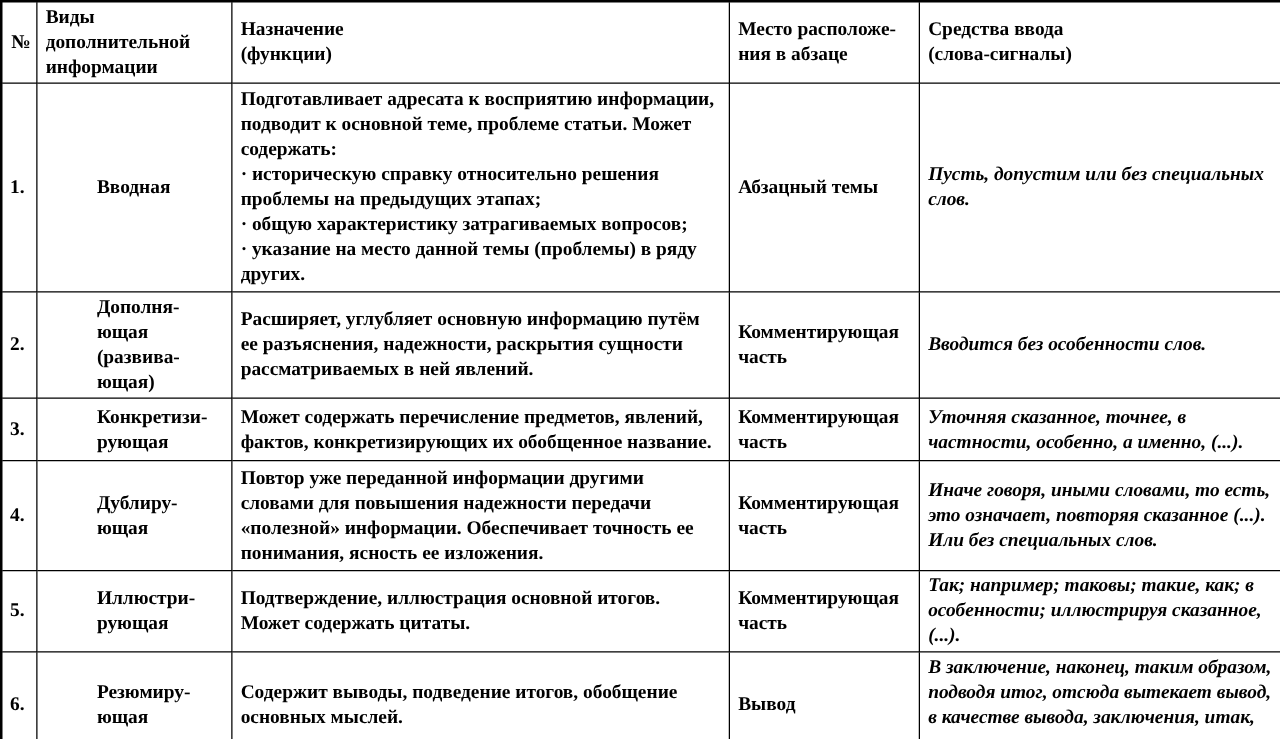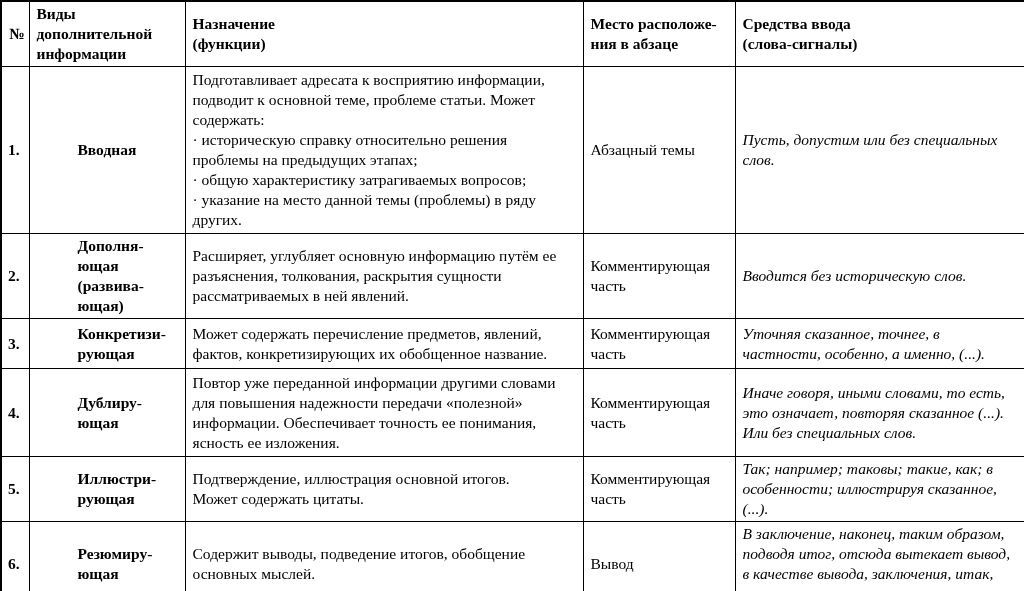--- a/index.html
+++ b/index.html
@@ -24,7 +24,7 @@
     line-height: 20px;
     white-space: pre-line;
     overflow: hidden;
-    font-weight: normal;
+    font-weight: bold;
   }
   .doc-table th { font-weight: bold; }
   .col-num   { width: 28px; }

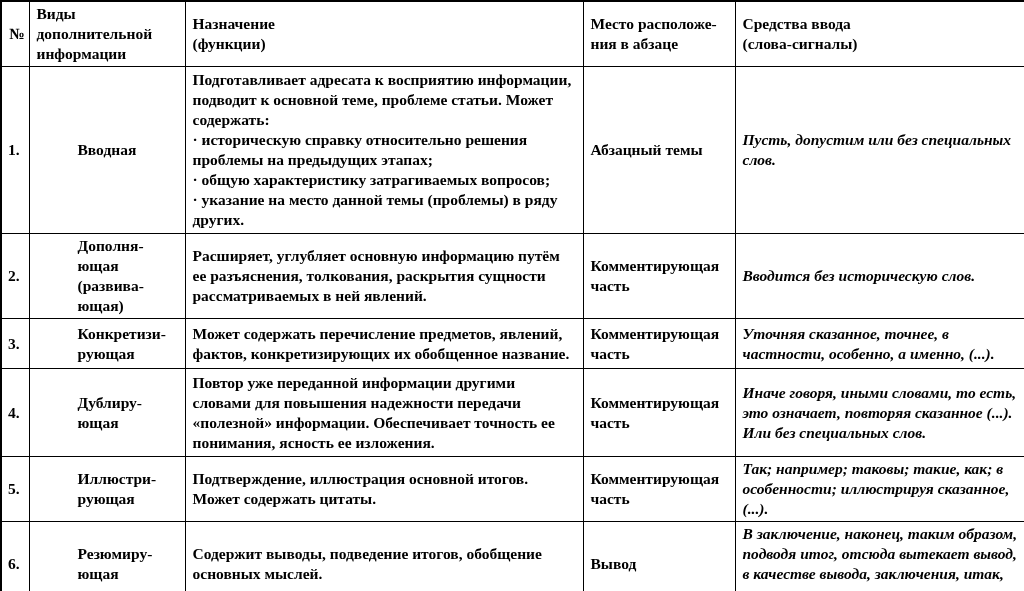--- a/index.html
+++ b/index.html
@@ -83,7 +83,7 @@
       <td class="cell-num">2.</td>
       <td class="cell-kind">Дополня-ющая
 (развива-ющая)</td>
-      <td class="cell-func">Расширяет, углубляет основную информацию путём ее разъяснения, толкования, раскрытия сущности рассматриваемых в ней явлений.</td>
+      <td class="cell-func">Расширяет, углубляет основную информацию путём ее разъяснения, надежности, раскрытия сущности рассматриваемых в ней явлений.</td>
       <td class="cell-place">Комментирующая
 часть</td>
       <td class="cell-sig">Вводится без историческую слов.</td>

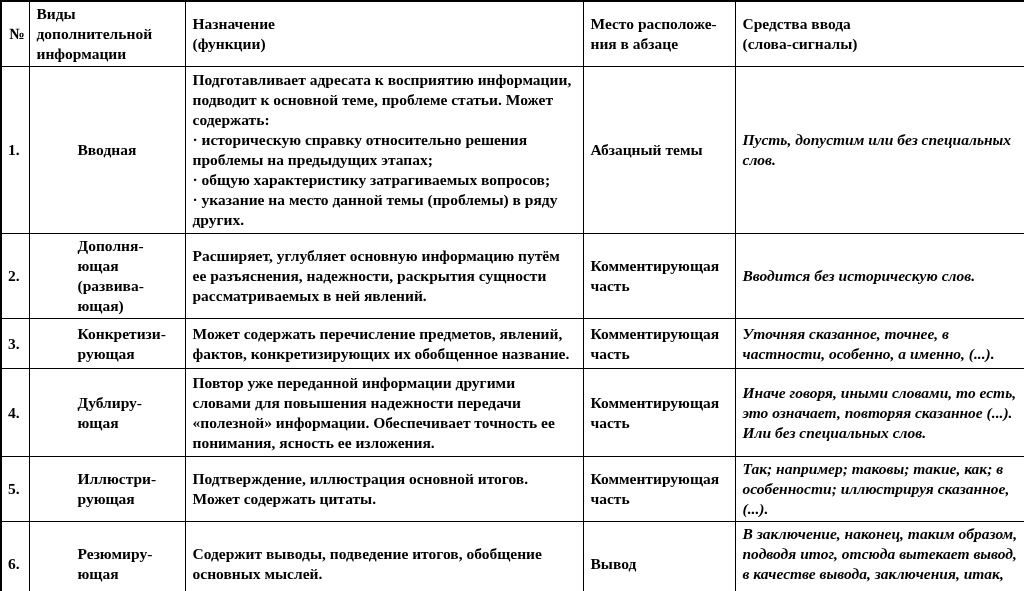--- a/index.html
+++ b/index.html
@@ -86,7 +86,7 @@
       <td class="cell-func">Расширяет, углубляет основную информацию путём ее разъяснения, надежности, раскрытия сущности рассматриваемых в ней явлений.</td>
       <td class="cell-place">Комментирующая
 часть</td>
-      <td class="cell-sig">Вводится без историческую слов.</td>
+      <td class="cell-sig">Вводится без особенности слов.</td>
     </tr>
     <tr class="r-3">
       <td class="cell-num">3.</td>

